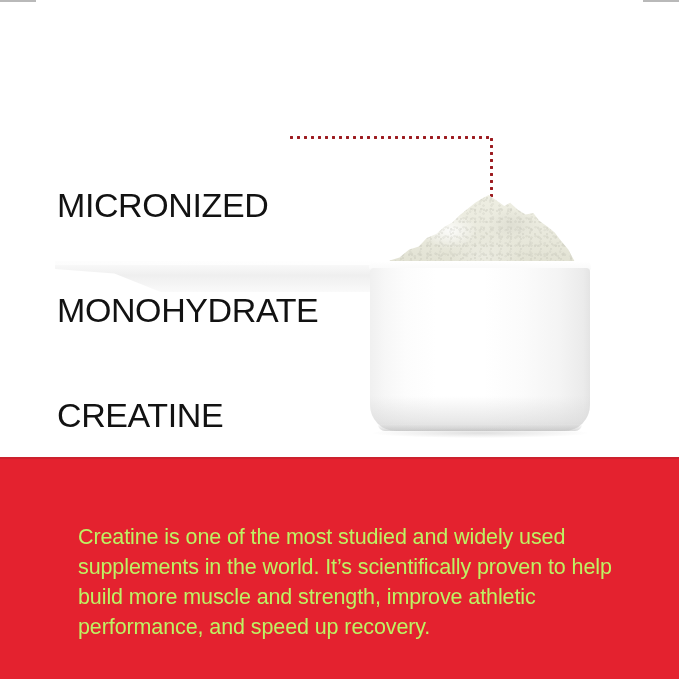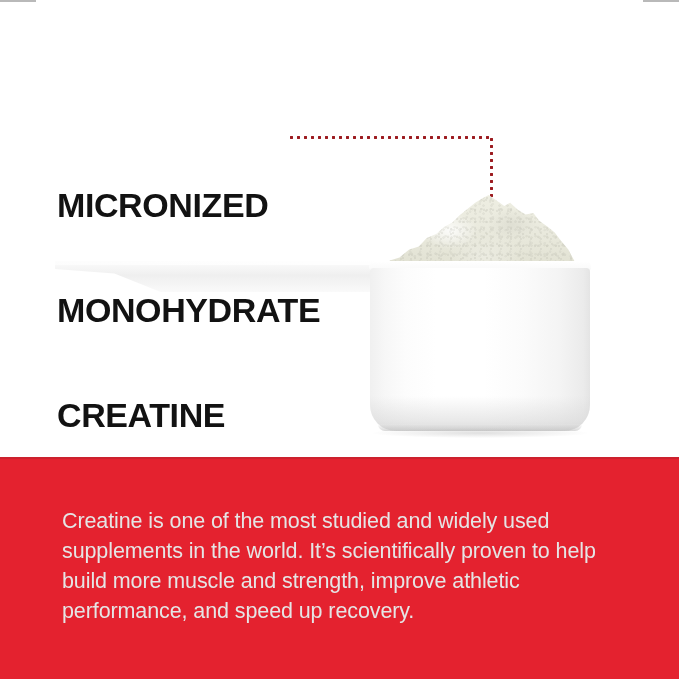--- a/index.html
+++ b/index.html
@@ -47,7 +47,7 @@
     left: 57px;
     top: 118px;
     font-family: "Liberation Sans", sans-serif;
-    font-weight: bold;
+    font-weight: normal;
     font-size: 34px;
     line-height: 35px;
     letter-spacing: -0.4px;

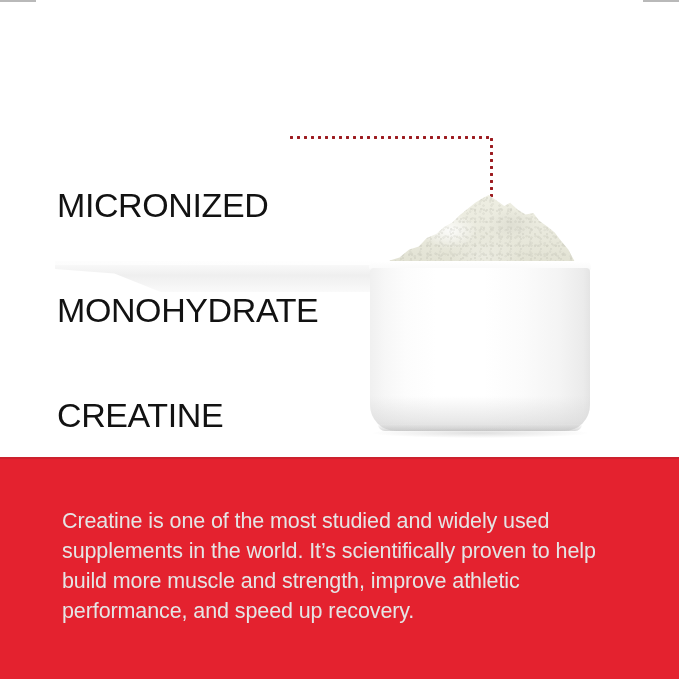--- a/index.html
+++ b/index.html
@@ -232,8 +232,8 @@
     left: 60px;
     top: 47px;
     width: 580px;
-    margin: 2px;
-    color: #e5e5e5;
+    margin: 18px;
+    color: #bef264;
     font-family: "Liberation Sans", sans-serif;
     font-size: 21.5px;
     font-weight: normal;

